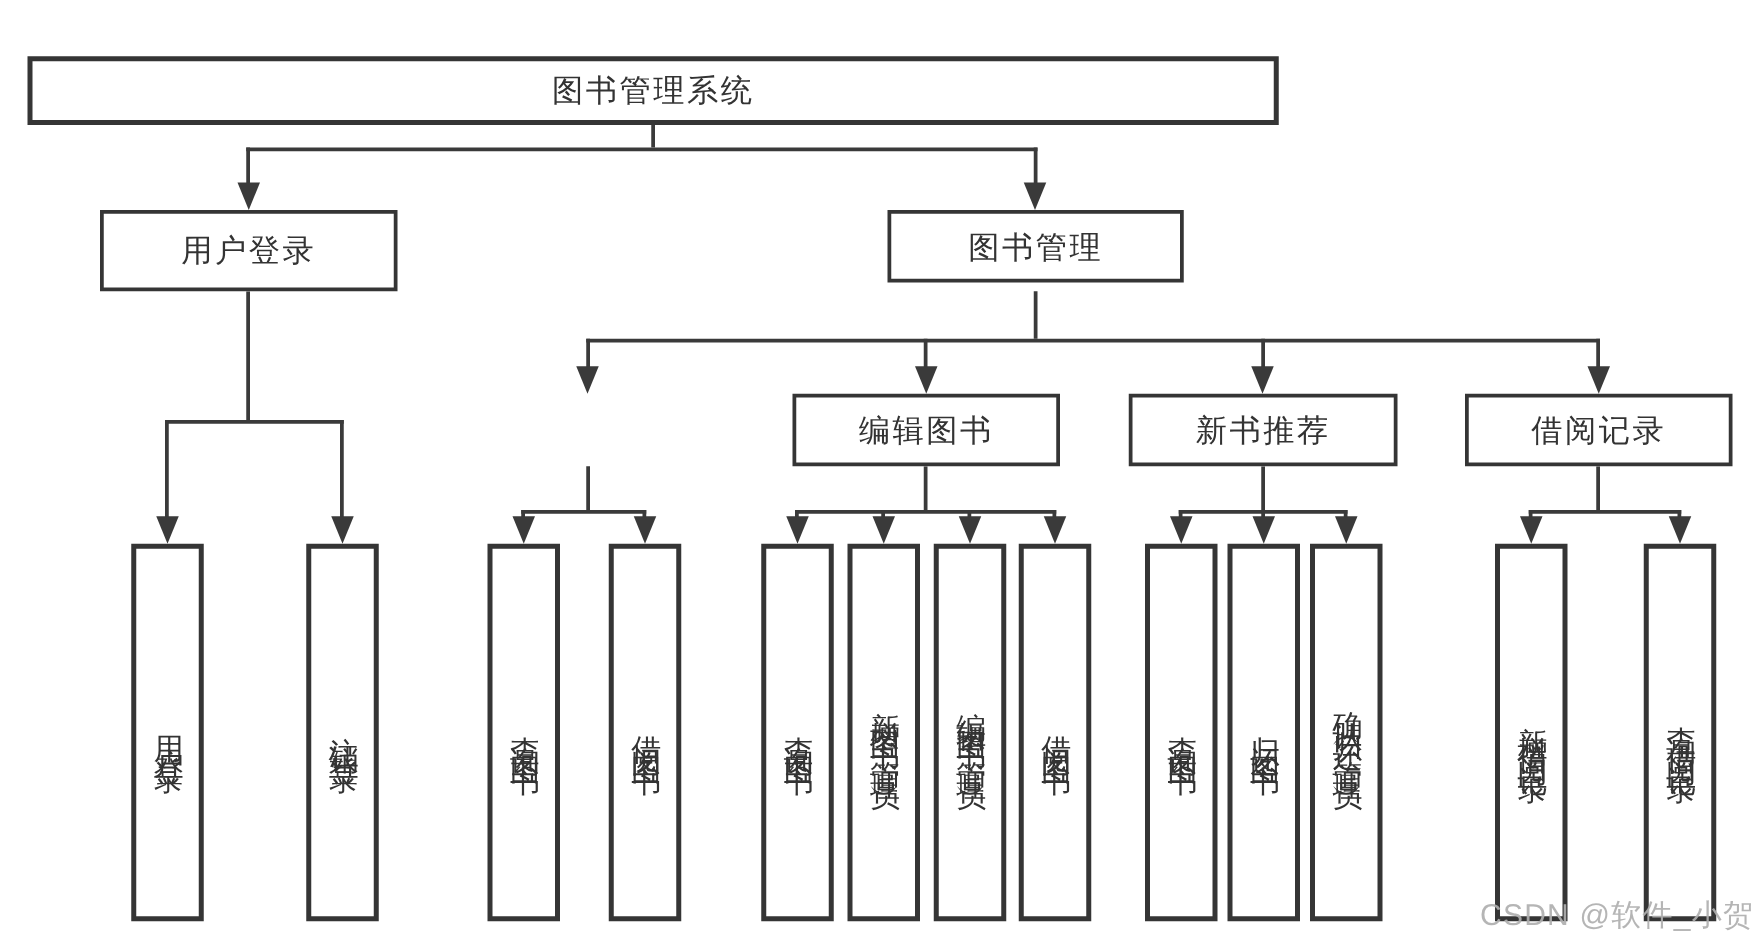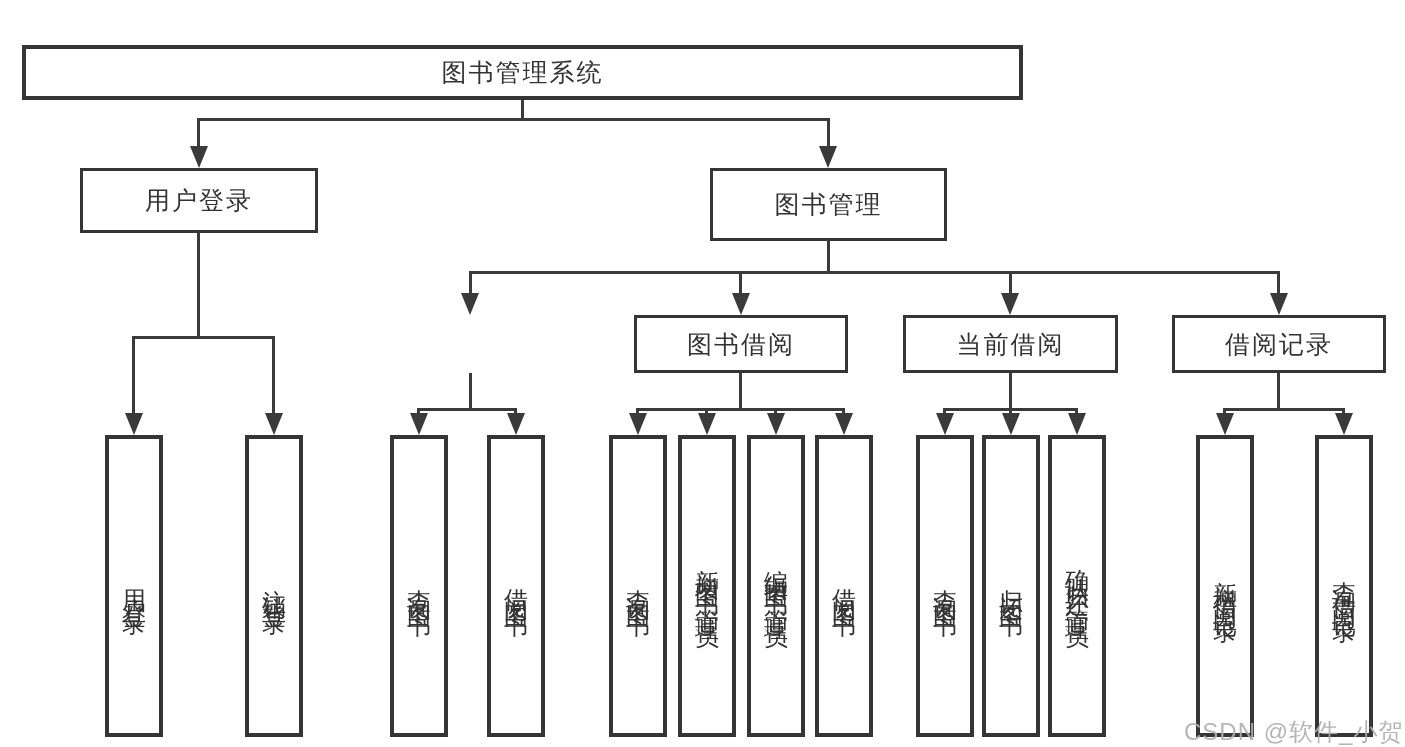--- a/index.html
+++ b/index.html
@@ -84,7 +84,7 @@
   <div class="box" style="left:80px; top:168px; width:238px; height:65px;">
     <span class="hlabel">用户登录</span>
   </div>
-  <div class="box" style="left:710px; top:168px; width:237px; height:73px;text-align:center;">
+  <div class="box" style="left:710px; top:168px; width:237px; height:58px;text-align:center;">
     <span class="hlabel">图书管理</span>
   </div>
 

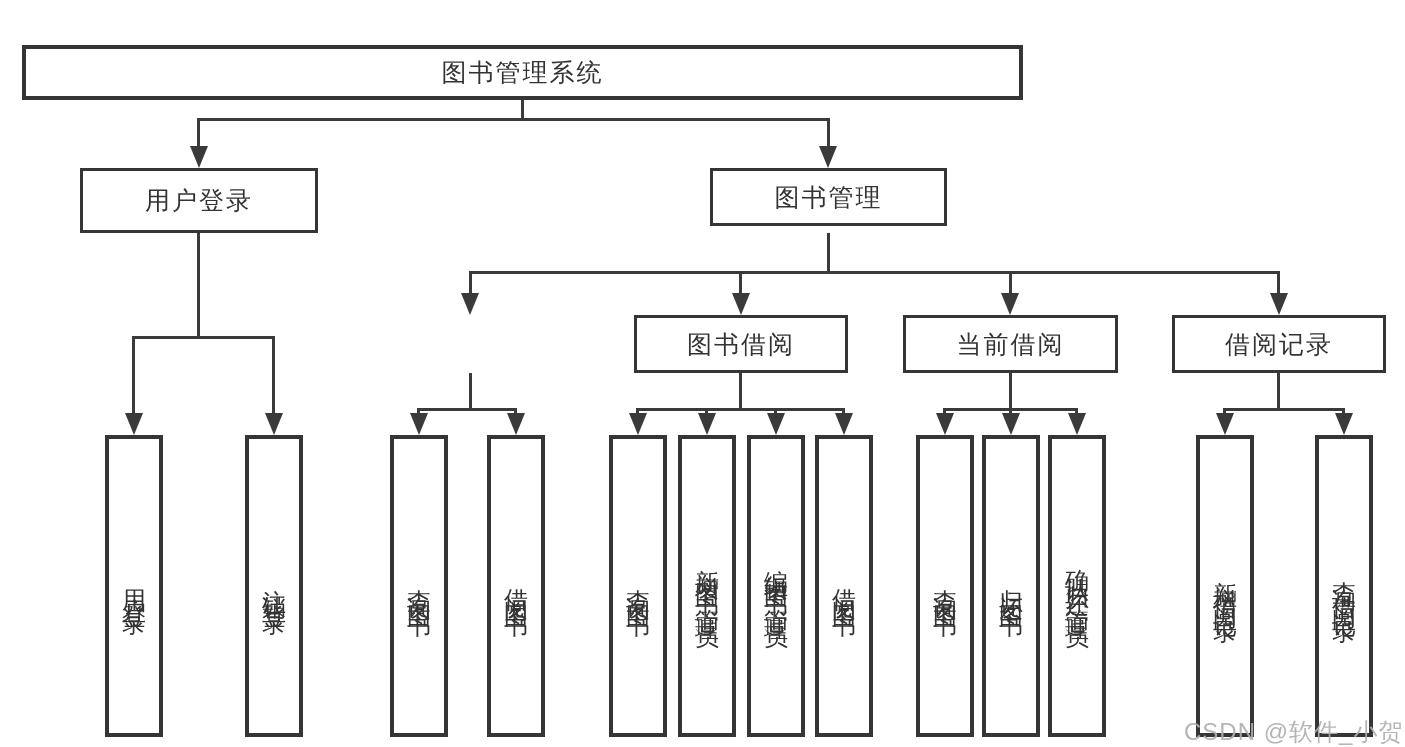--- a/index.html
+++ b/index.html
@@ -89,7 +89,7 @@
   </div>
 
   <div class="box" style="left:634px; top:315px; width:214px; height:58px;">
-    <span class="hlabel">图书借阅</span>
+    <span class="hlabel">编辑图书</span>
   </div>
   <div class="box" style="left:903px; top:315px; width:215px; height:58px;">
     <span class="hlabel">当前借阅</span>

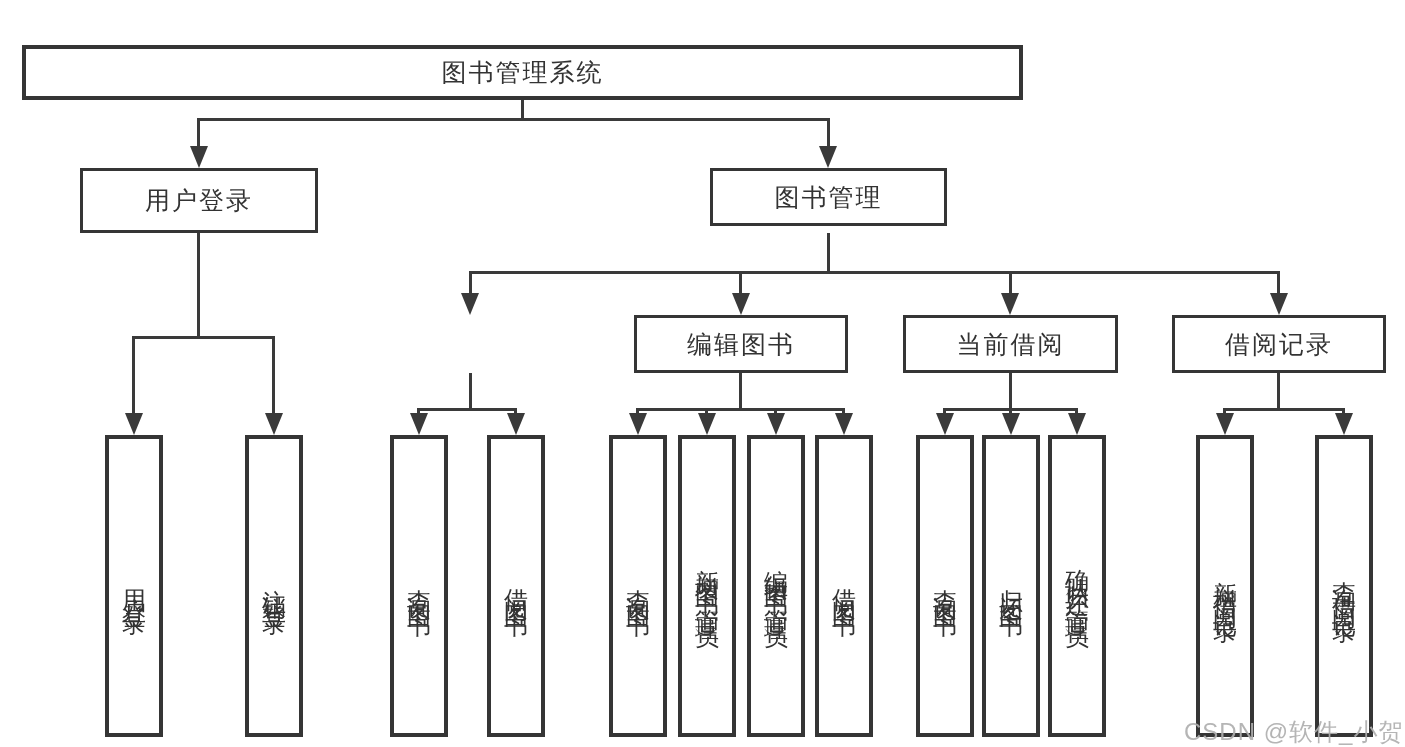--- a/index.html
+++ b/index.html
@@ -92,7 +92,7 @@
     <span class="hlabel">编辑图书</span>
   </div>
   <div class="box" style="left:903px; top:315px; width:215px; height:58px;">
-    <span class="hlabel">当前借阅</span>
+    <span class="hlabel">新书推荐</span>
   </div>
   <div class="box" style="left:1172px; top:315px; width:214px; height:58px;">
     <span class="hlabel">借阅记录</span>

